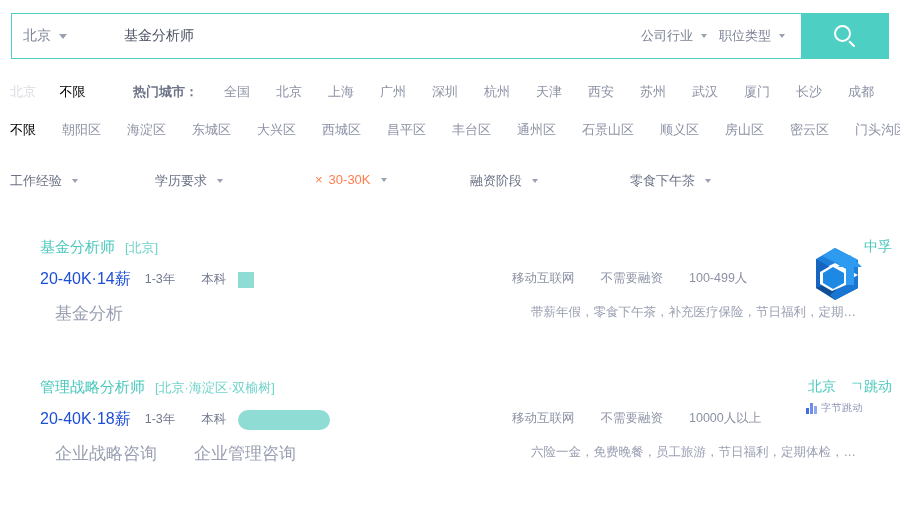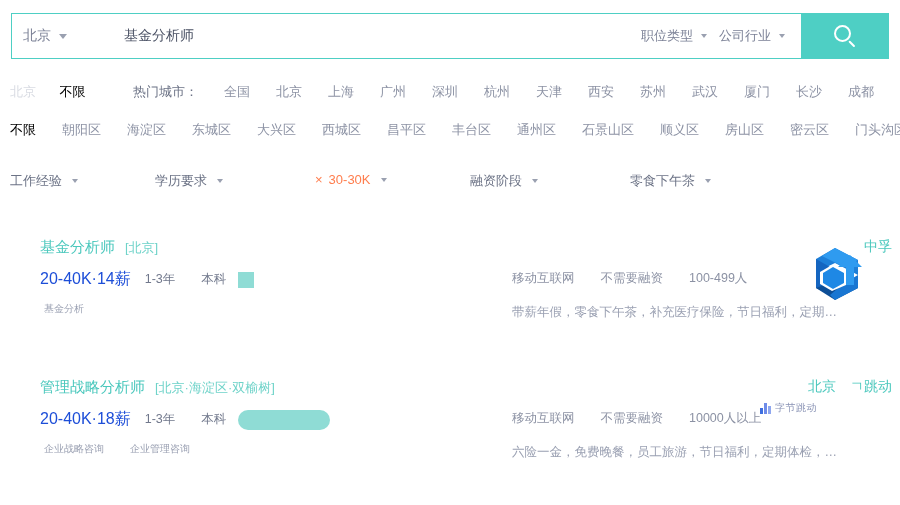--- a/index.html
+++ b/index.html
@@ -330,12 +330,12 @@
   <input class="kw-input" type="text" value="基金分析师" placeholder="搜索职位、公司" style="">
 
   <div class="bar-drop">
-    <span>职位类型</span>
+    <span>公司行业</span>
     <span class="caret sm"></span>
   </div>
 
   <div class="bar-drop">
-    <span>公司行业</span>
+    <span>职位类型</span>
     <span class="caret sm"></span>
   </div>
 

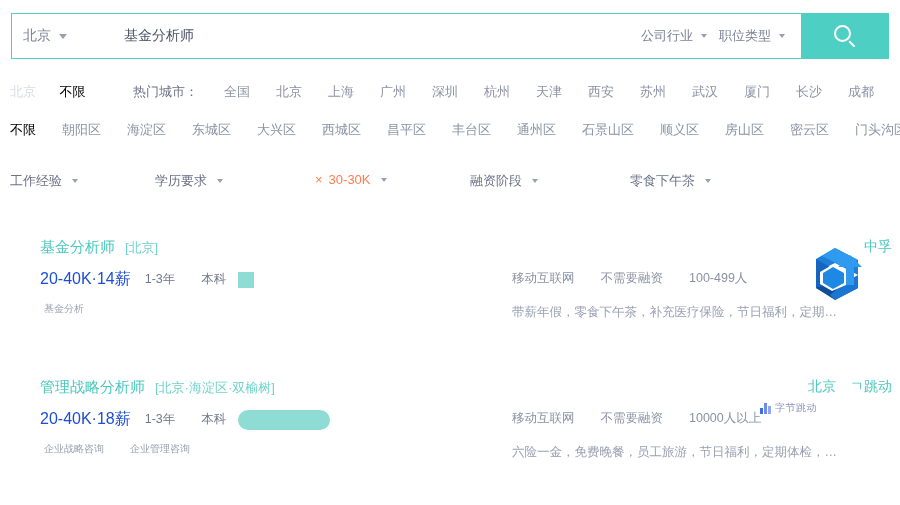--- a/index.html
+++ b/index.html
@@ -139,7 +139,7 @@
     cursor: pointer;
   }
   .pick.active { color: #000000; }
-  .lbl-static { color: #6c7386; font-size: 13px; }
+  .lbl-static { color: #6c7386; font-size: 13px; font-weight: bold; }
 
   .row-cities .gap-a { width: 26px; }
   .row-cities .hot-label { margin-left: 0; }

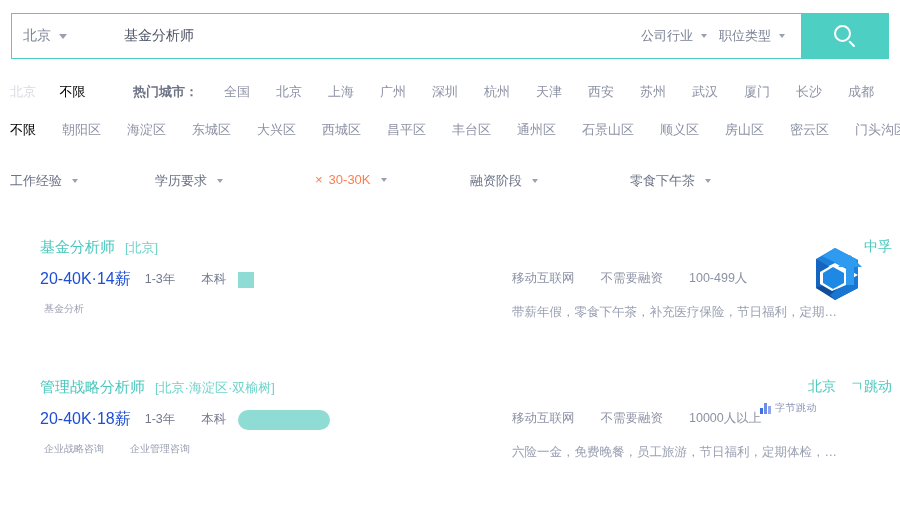--- a/index.html
+++ b/index.html
@@ -242,9 +242,10 @@
     white-space: nowrap;
   }
   .tag {
-    font-size: 10px;
+    font-size: 17px;
     color: #9aa0b2;
     margin-right: 26px;
+    margin-left: 11px;
   }
 
   .job-right {

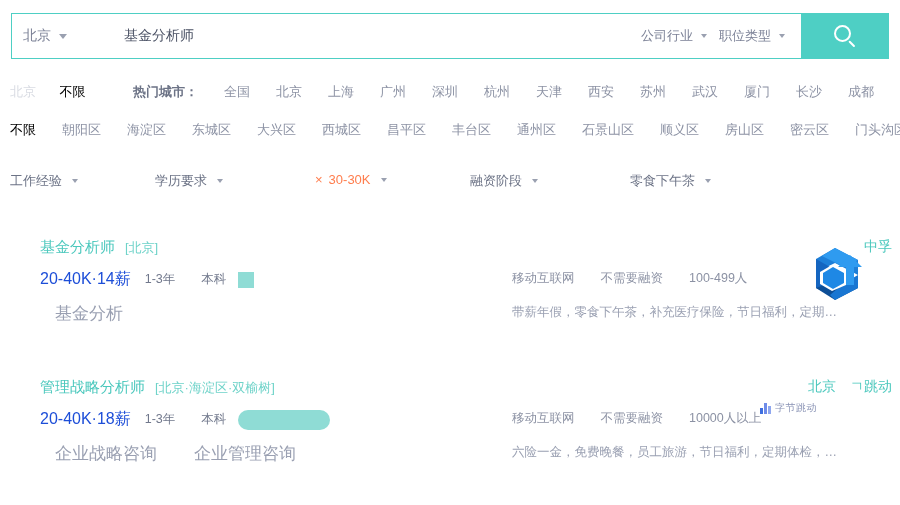--- a/index.html
+++ b/index.html
@@ -273,7 +273,7 @@
   }
   .co-benefits {
     position: absolute;
-    left: 512px;
+    left: 531px;
     top: 94px;
     font-size: 12.5px;
     color: #9aa0b2;

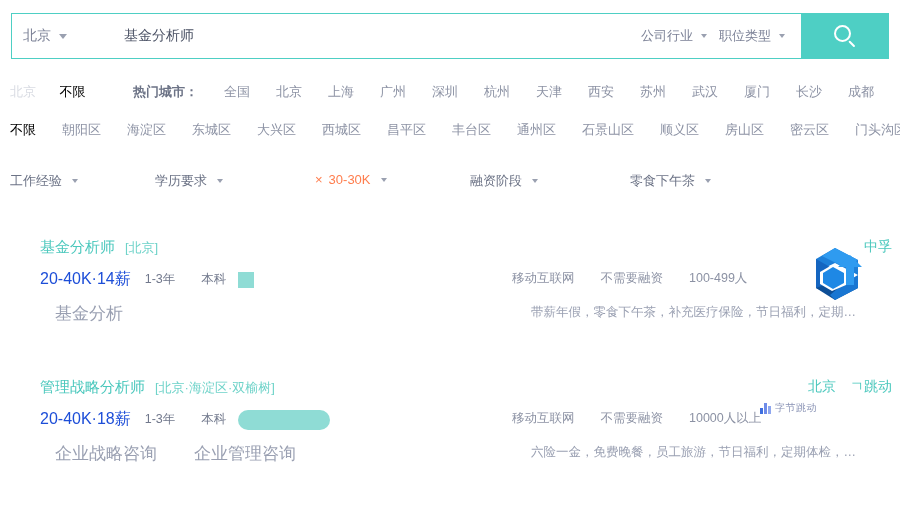--- a/index.html
+++ b/index.html
@@ -290,7 +290,7 @@
   }
   .logo-2 {
     position: absolute;
-    left: 760px;
+    left: 806px;
     top: 397px;
     width: 64px;
     height: 22px;

